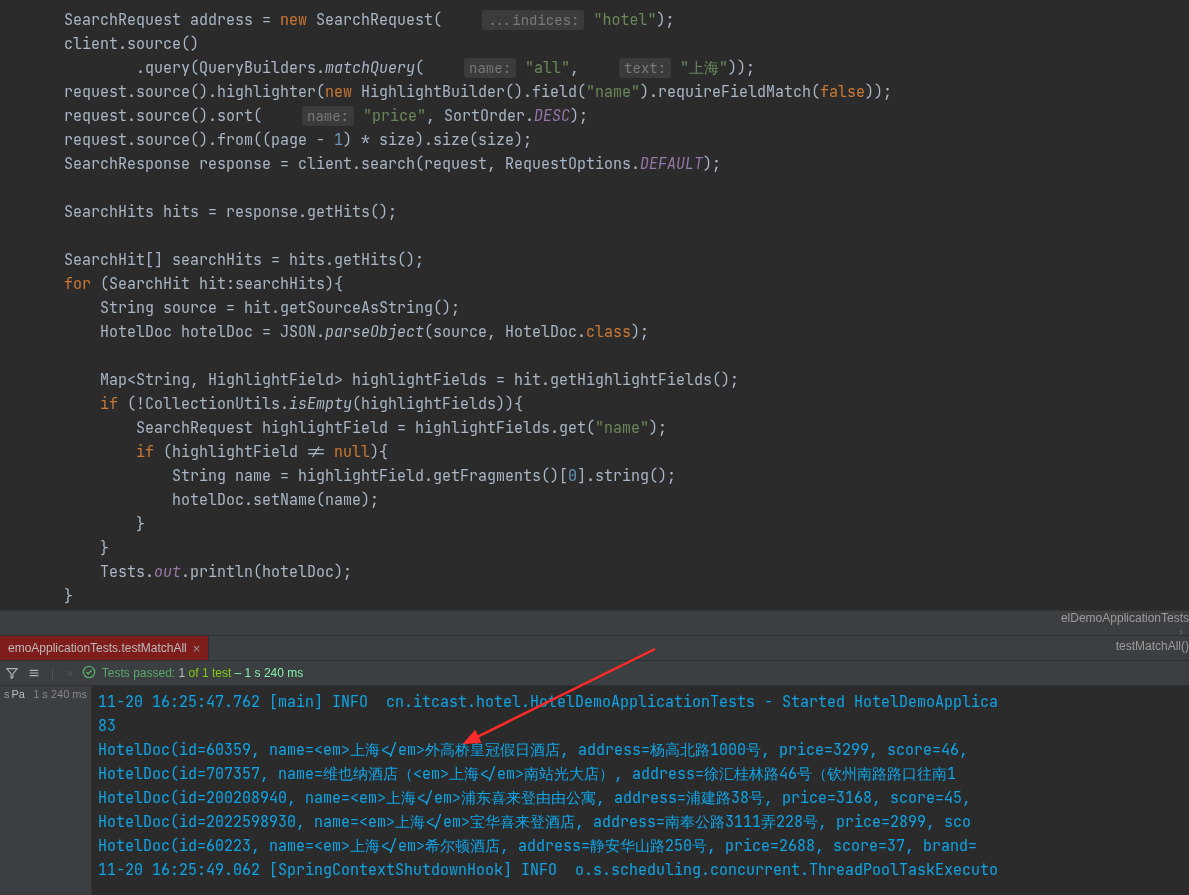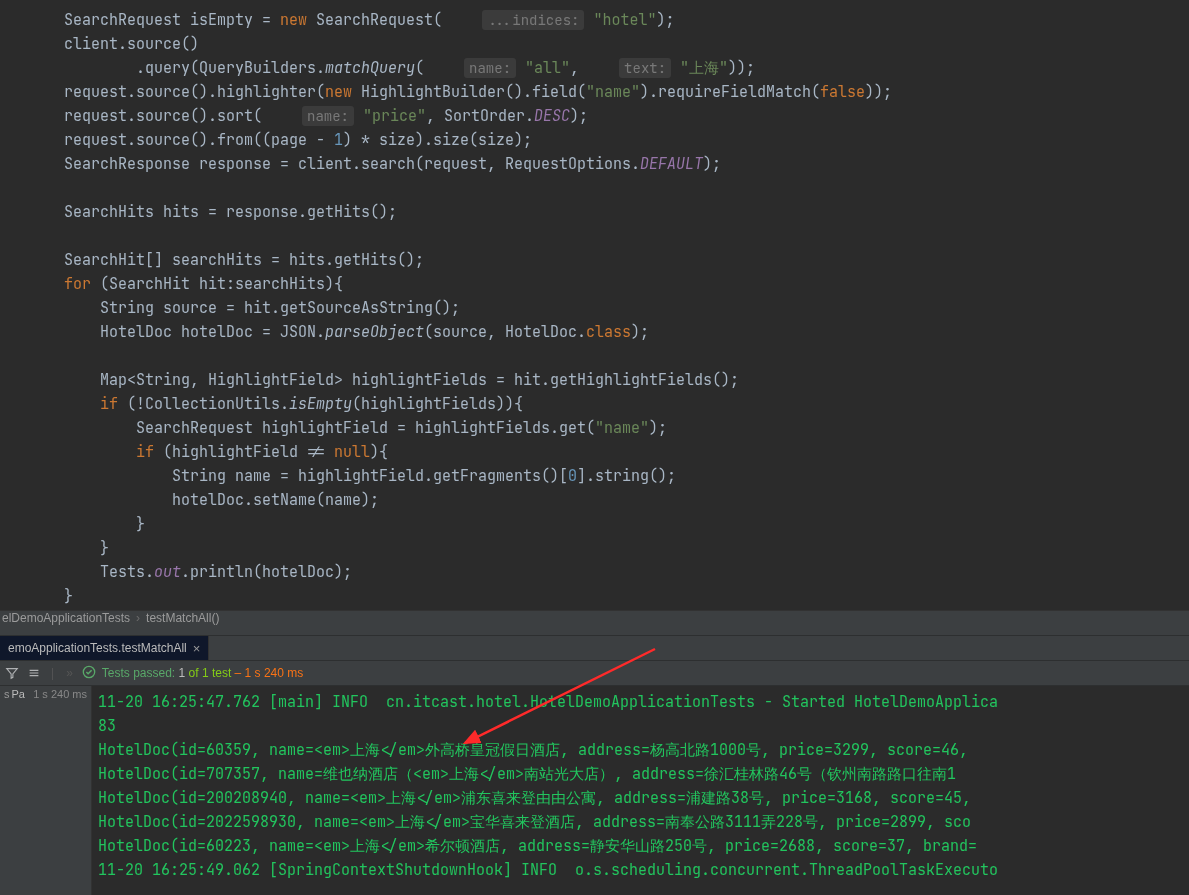--- a/index.html
+++ b/index.html
@@ -119,7 +119,7 @@
 </head>
 <body>
 
-<div class="editor"><span>SearchRequest isEmpty = </span><span class="kw">new</span><span> SearchRequest( </span><span class="hint">...indices:</span><span class="str"> "hotel"</span><span>);</span>
+<div class="editor"><span>SearchRequest address = </span><span class="kw">new</span><span> SearchRequest( </span><span class="hint">...indices:</span><span class="str"> "hotel"</span><span>);</span>
 <span>client.source()</span>
 <span>        .query(QueryBuilders.</span><span class="italic">matchQuery</span><span>( </span><span class="hint">name:</span><span class="str"> "all"</span><span>, </span><span class="hint">text:</span><span class="str"> "上海"</span><span>));</span>
 <span>request.source().highlighter(</span><span class="kw">new</span><span> HighlightBuilder().field(</span><span class="str">"name"</span><span>).requireFieldMatch(</span><span class="kw">false</span><span>));</span>

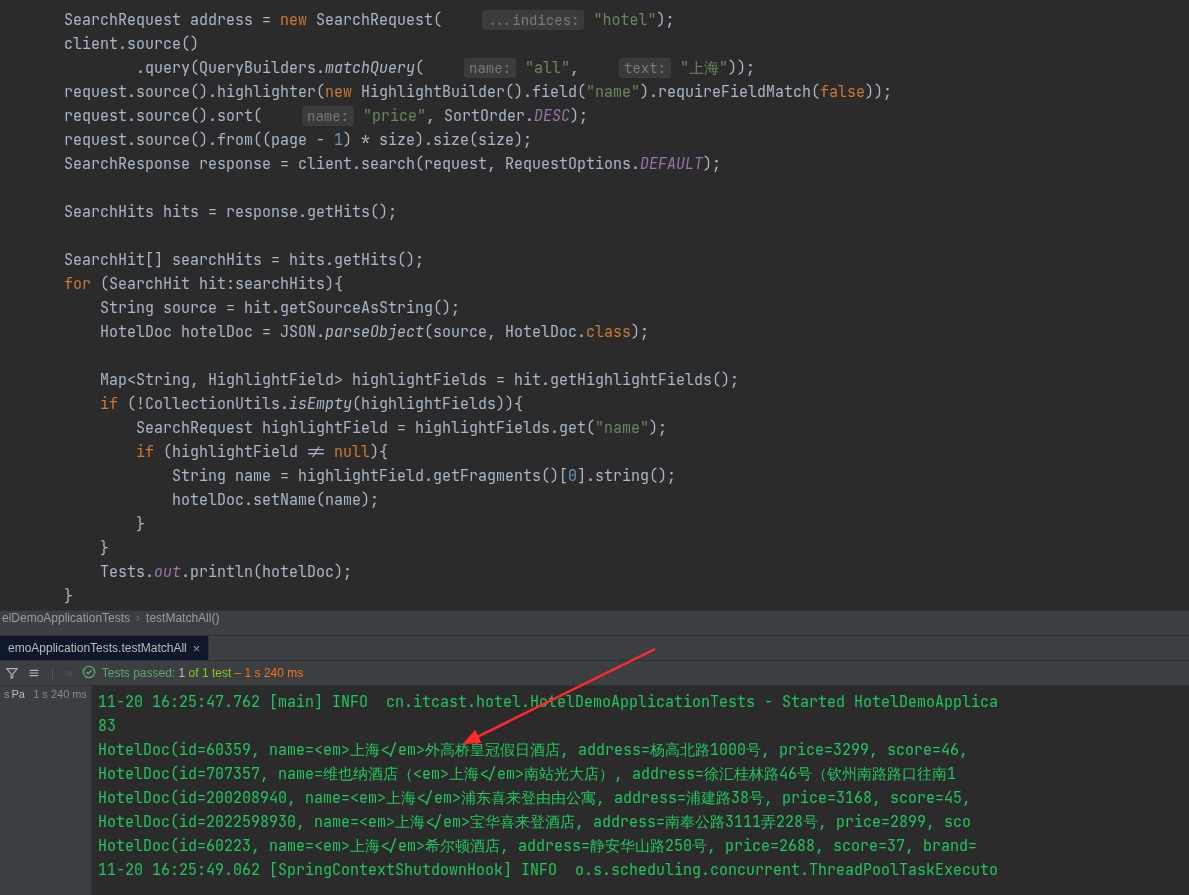--- a/index.html
+++ b/index.html
@@ -37,12 +37,13 @@
     background: #3c3f41;
     border-top: 1px solid #323232;
     height: 25px;
-    padding-left: 2px;
+    padding-left: 12px;
     font-size: 12px;
     font-family: "Segoe UI", sans-serif;
     color: #9b9b9b;
     display: flex;
-    align-items: flex-start;
+    align-items: flex-end;
+    flex-direction: column;
   }
   .breadcrumb .sep { padding: 0 6px; color: #6b6b6b; }
   .tabbar {

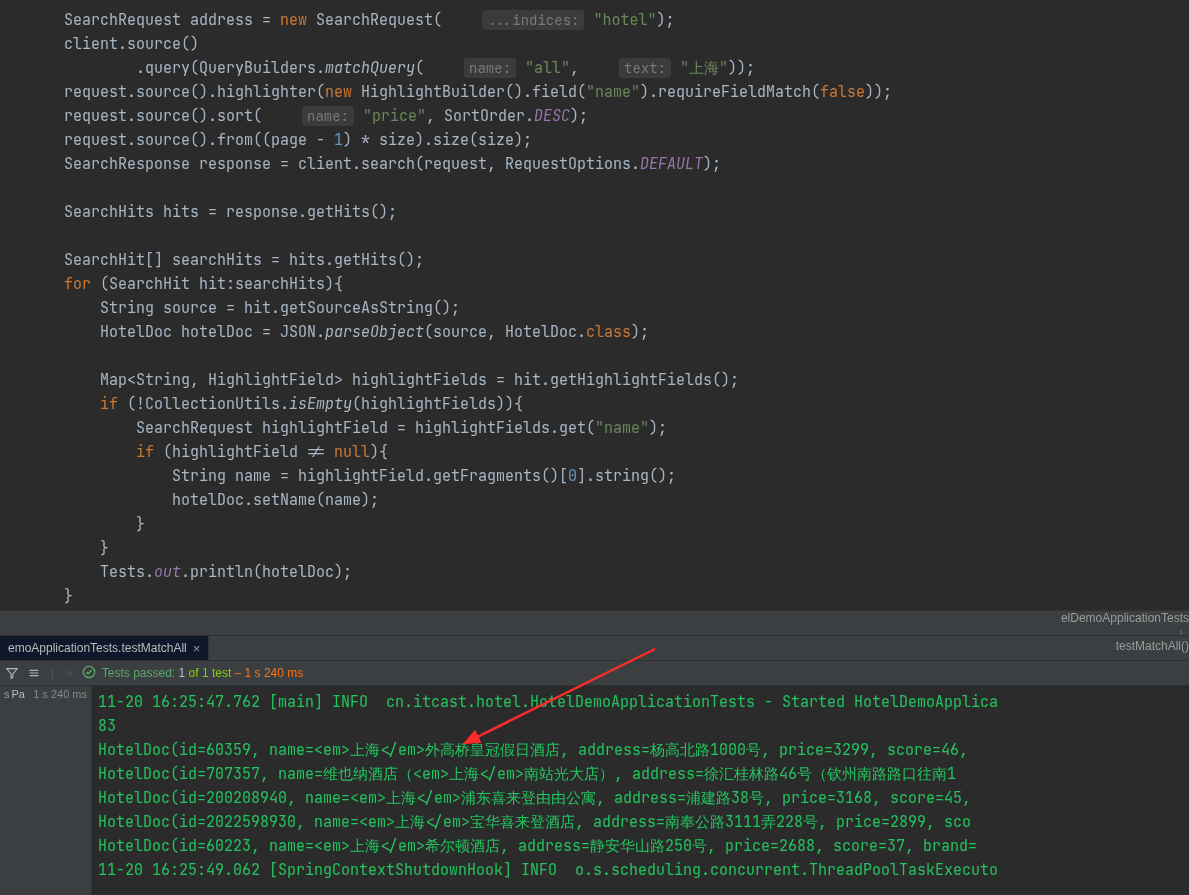--- a/index.html
+++ b/index.html
@@ -56,7 +56,7 @@
     font-size: 12px;
   }
   .tab {
-    background: #0f172a;
+    background: #7f1d1d;
     color: #bbbbbb;
     padding: 0 8px;
     display: flex;

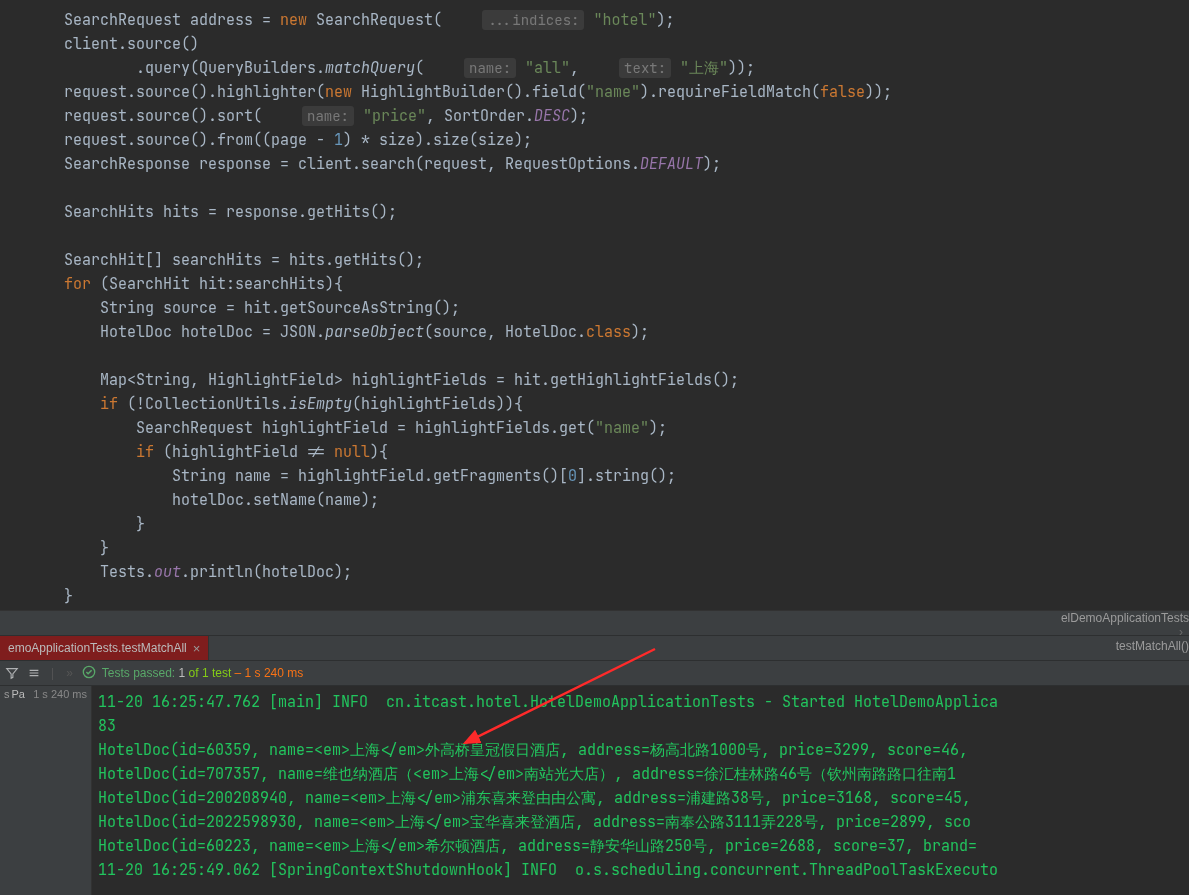--- a/index.html
+++ b/index.html
@@ -188,7 +188,7 @@
       </svg>
   </span>
   <span>
-    <span style="color:#59a869">Tests passed:</span><span style="color:#bbbbbb"> 1</span><span style="color:#84cc16"> of 1 test</span><span style="color:#f97316"> – 1 s 240 ms</span>
+    <span style="color:#59a869">Tests passed:</span><span style="color:#bbbbbb"> 1</span><span style="color:#84cc16"> of 1 test</span><span style="color:#86efac"> – 1 s 240 ms</span>
   </span>
 </div>
 

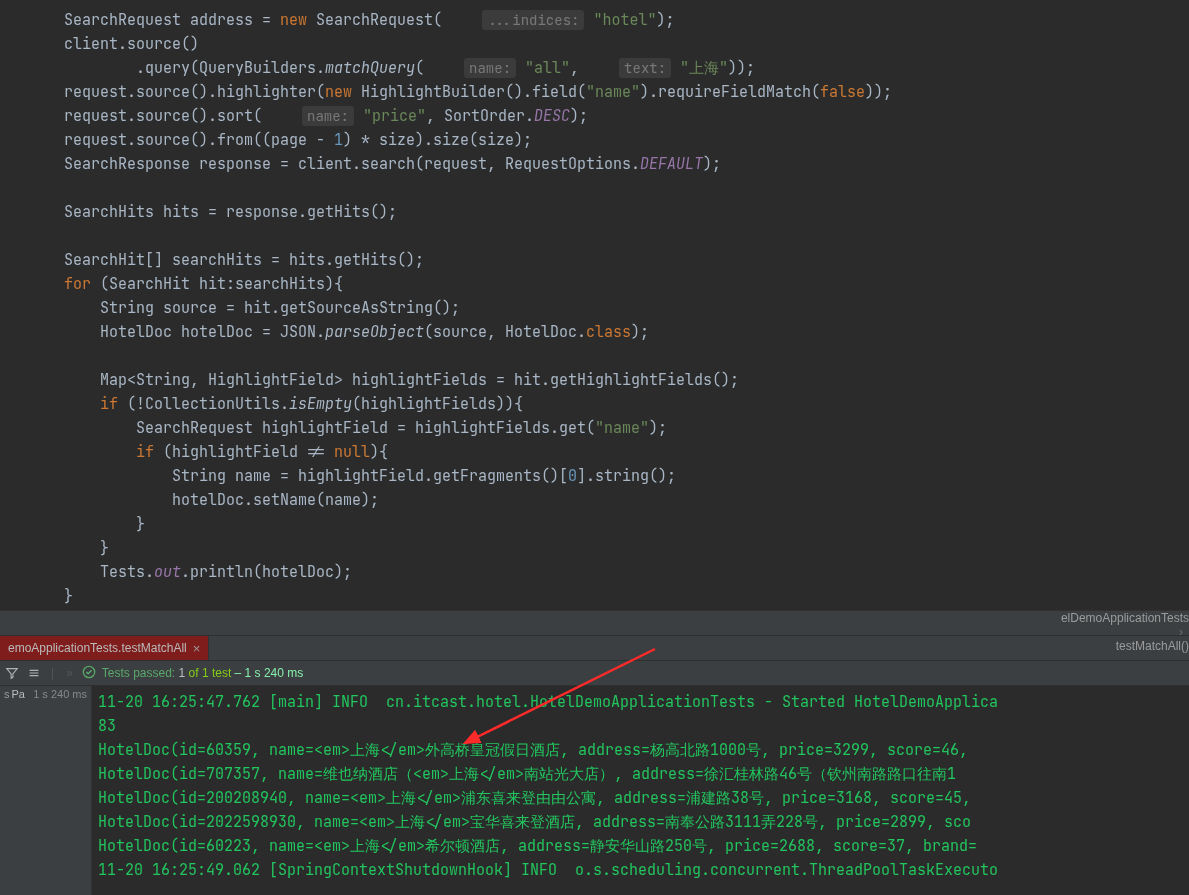--- a/index.html
+++ b/index.html
@@ -105,7 +105,7 @@
     flex: 1;
     padding: 4px 0 0 6px;
     font-size: 15px;
-    color: #22c55e;
+    color: #0ea5e9;
     white-space: pre;
     line-height: 24px;
     overflow: hidden;

